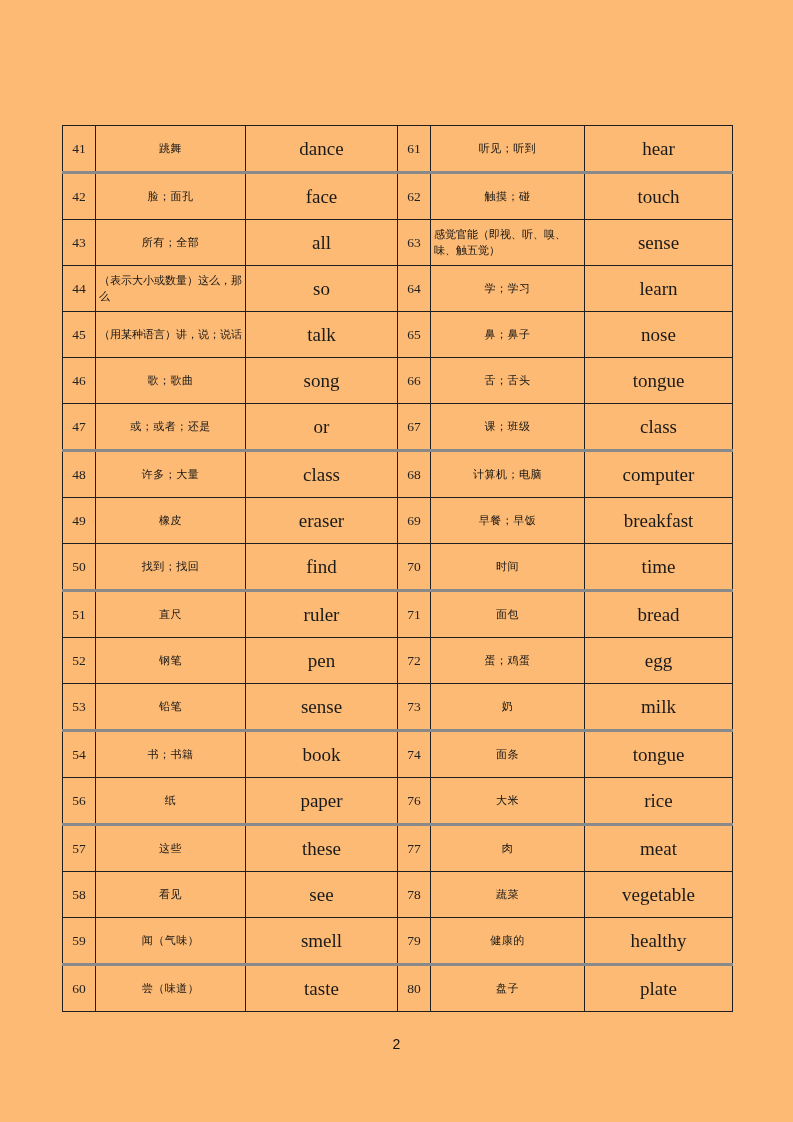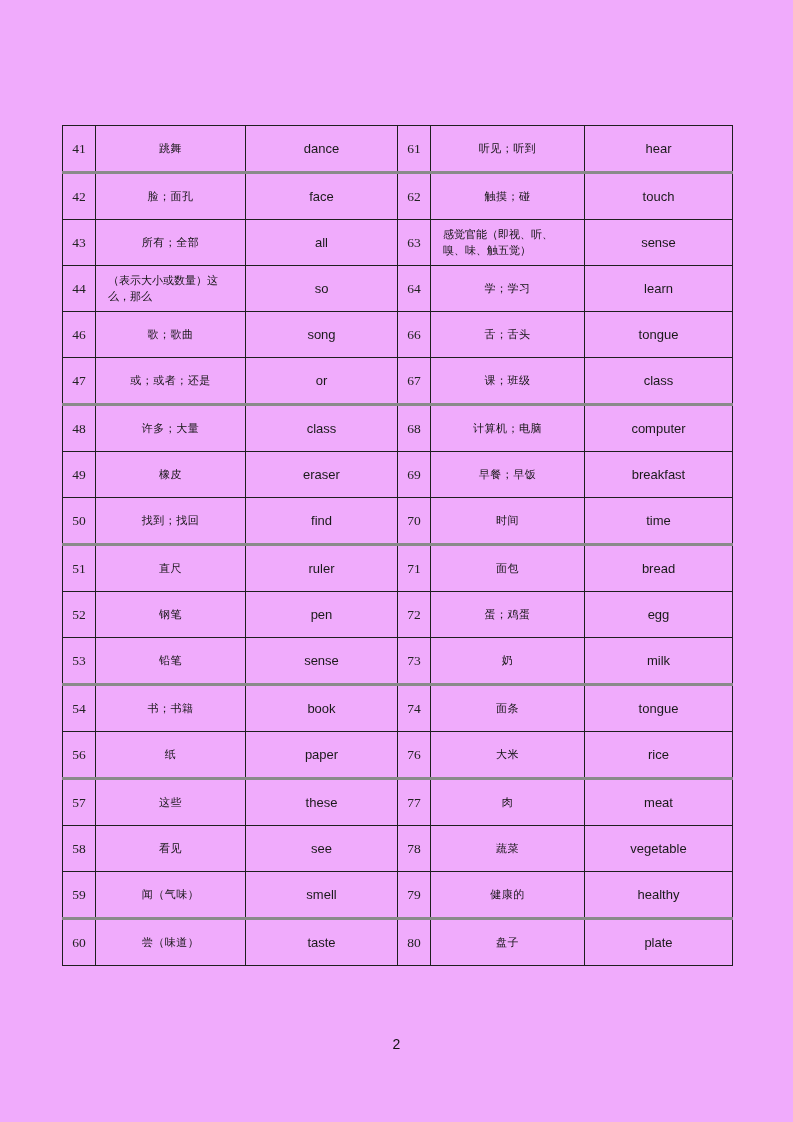--- a/index.html
+++ b/index.html
@@ -18,7 +18,7 @@
   .doc-page {
     position: absolute;
     inset: 0;
-    background: #f0abfc;
+    background: #fdba74;
   }
   table.vocab {
     position: absolute;

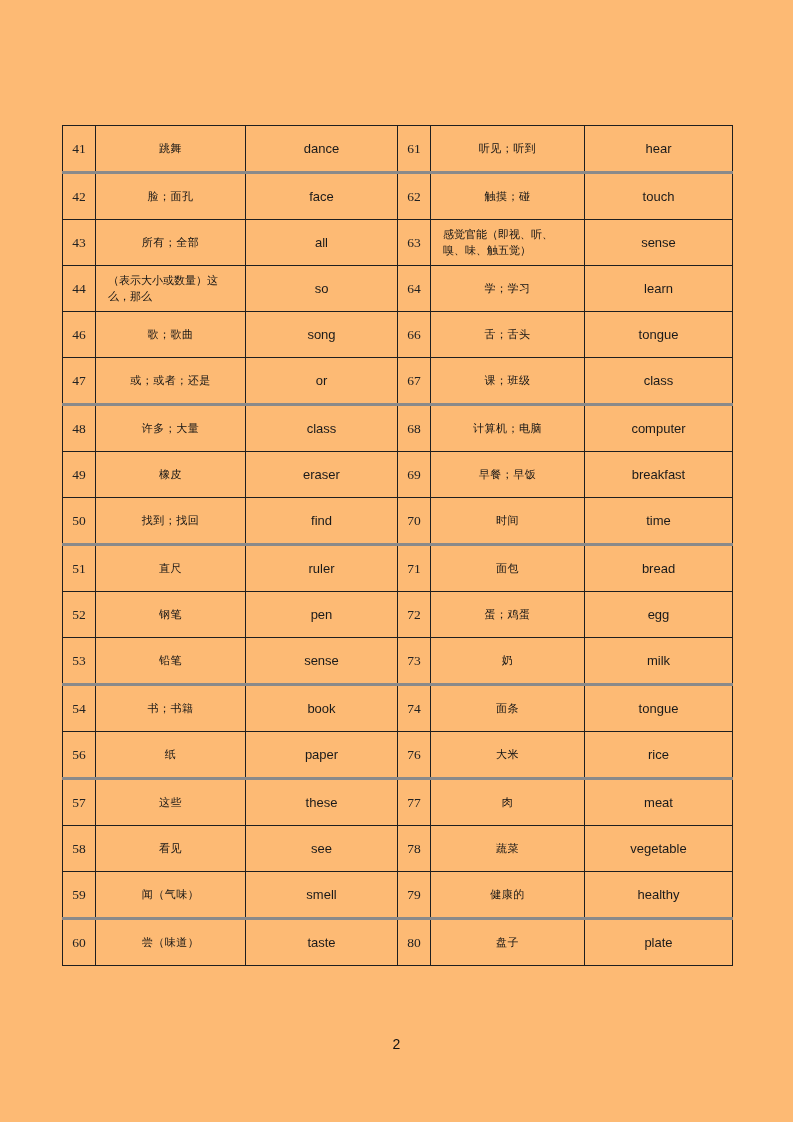--- a/index.html
+++ b/index.html
@@ -59,8 +59,8 @@
     letter-spacing: 0px;
   }
   td.en {
-    font-family: Liberation Sans, sans-serif;
-    font-size: 13px;
+    font-family: Liberation Serif, serif;
+    font-size: 19px;
     color: #1a1a1a;
   }
   .page-number {

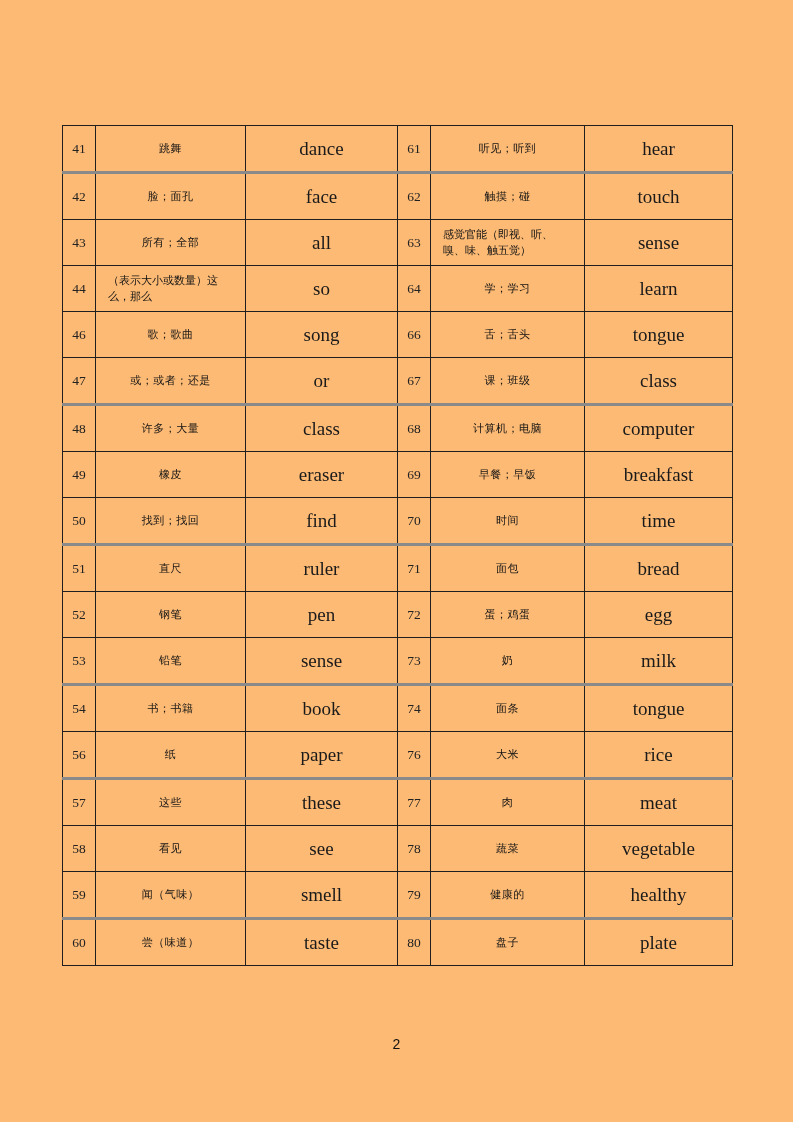--- a/index.html
+++ b/index.html
@@ -54,7 +54,7 @@
   }
   td.cn.long {
     text-align: left;
-    padding: 1px 12px;
+    padding: 1px 3px;
     line-height: 1.4;
     letter-spacing: 0px;
   }

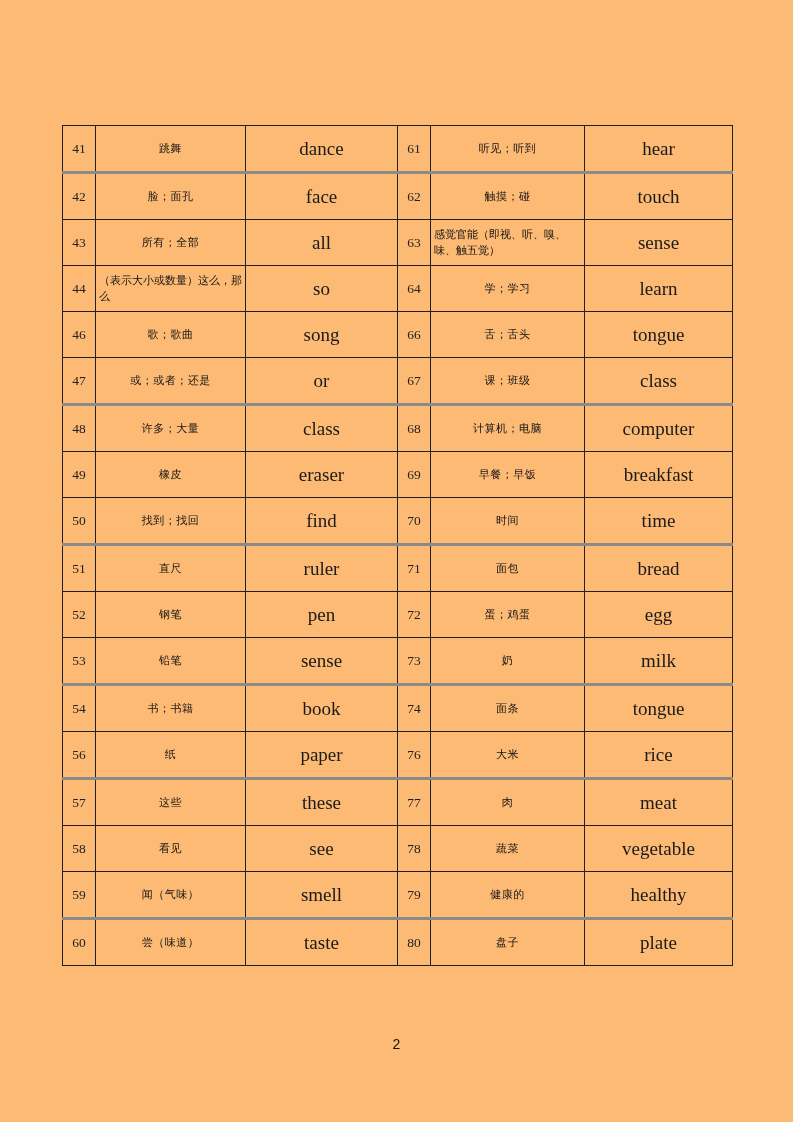--- a/index.html
+++ b/index.html
@@ -122,6 +122,14 @@
           <td class="en">learn</td>
         </tr>
         <tr>
+          <td class="num">45</td>
+          <td class="cn long">（用某种语言）讲，说；说话</td>
+          <td class="en">talk</td>
+          <td class="num">65</td>
+          <td class="cn">鼻；鼻子</td>
+          <td class="en">nose</td>
+        </tr>
+        <tr>
           <td class="num">46</td>
           <td class="cn">歌；歌曲</td>
           <td class="en">song</td>

